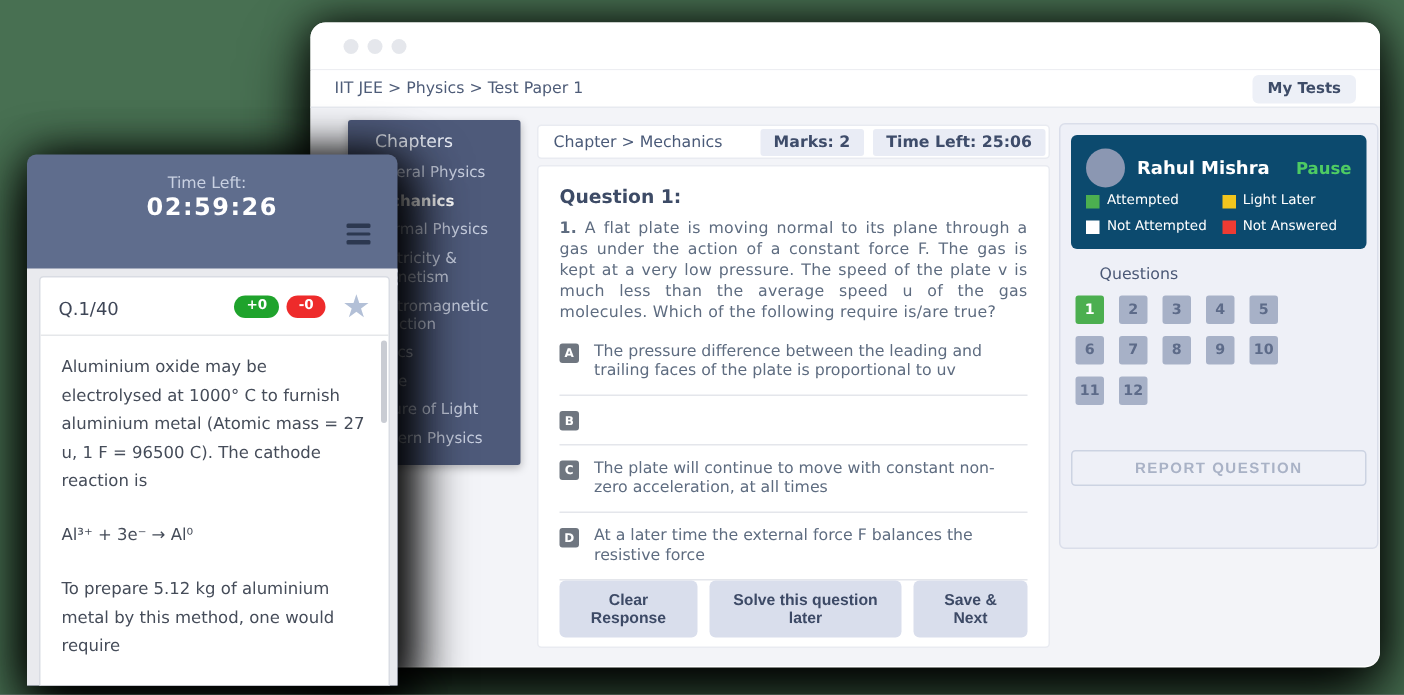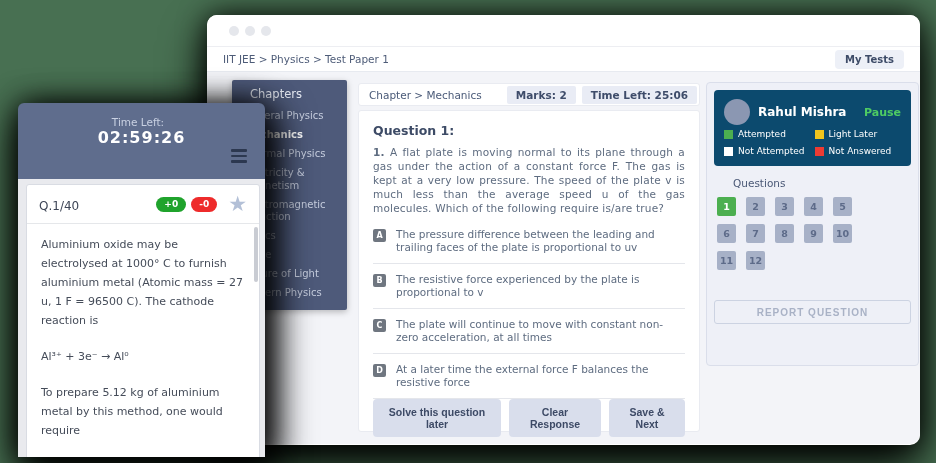--- a/index.html
+++ b/index.html
@@ -159,7 +159,6 @@
 
             <div class="opt">
               <span class="letter">B</span>
-              <span class="otext">The resistive force experienced by the plate is proportional to v</span>
             </div>
 
             <div class="opt">

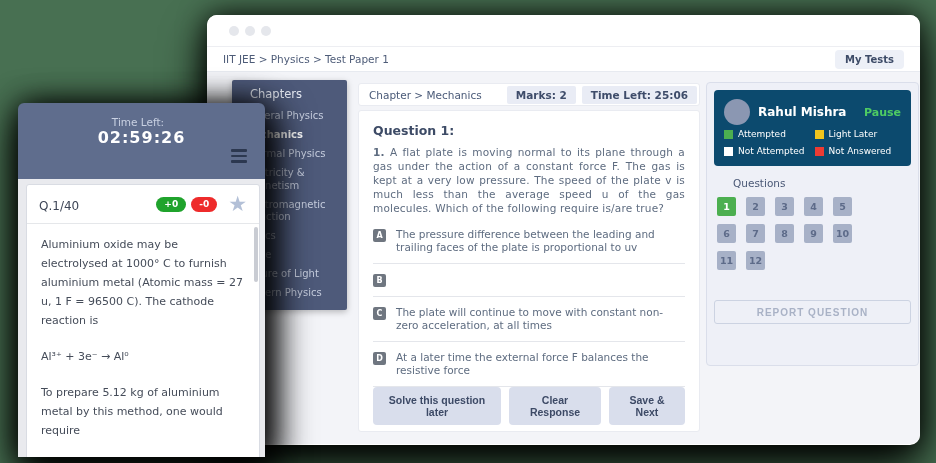--- a/index.html
+++ b/index.html
@@ -172,8 +172,8 @@
             </div>
           </div>
         <div class="actions">
+          <button class="btn clear">Clear Response</button>
           <button class="btn">Solve this question later</button>
-          <button class="btn clear">Clear Response</button>
           <button class="btn">Save &amp; Next</button>
         </div>
       </div>

